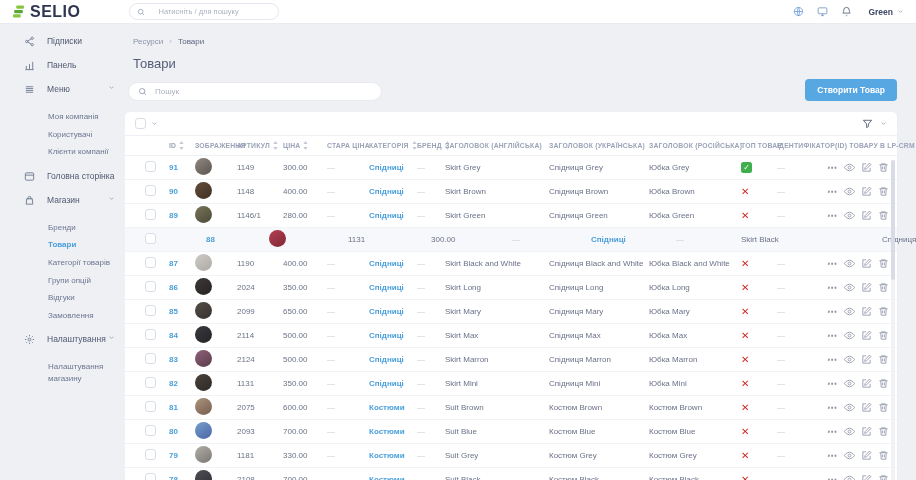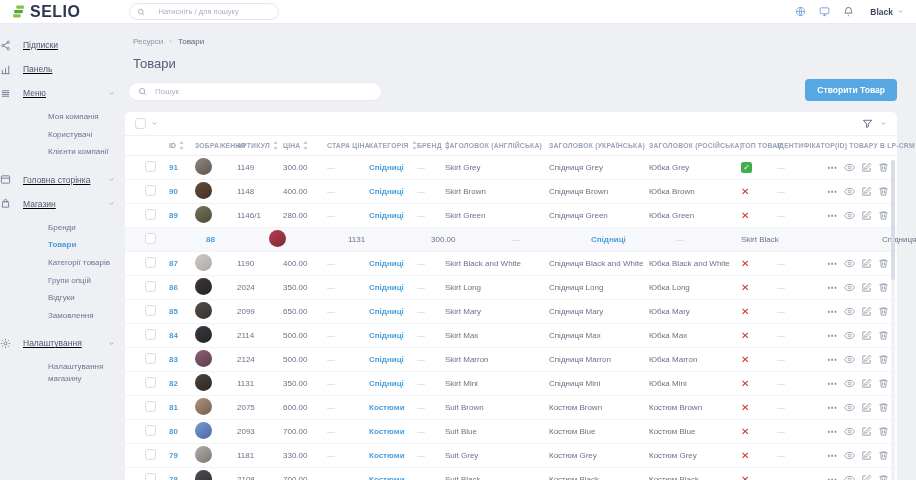--- a/index.html
+++ b/index.html
@@ -138,7 +138,7 @@
         </svg>
     </span>
     <div class="user">
-      <span class="user-name">Black</span>
+      <span class="user-name">Green</span>
       <span class="chev">
         <svg viewBox="0 0 24 24" fill="none" stroke="currentColor" stroke-width="2.5">
             <path d="M6 9l6 6 6-6"></path>

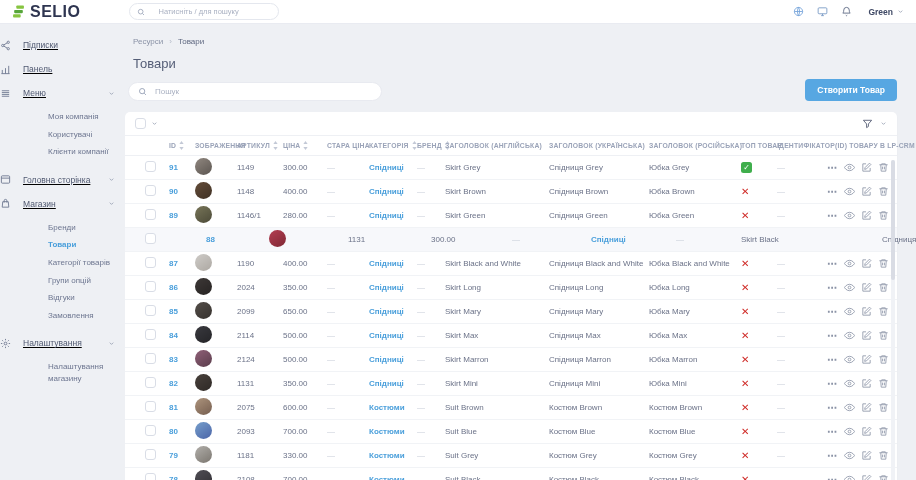--- a/index.html
+++ b/index.html
@@ -33,8 +33,8 @@
   main{flex:1;padding-right:19px;overflow:hidden;}
 
   
-  .nav-item{display:flex;align-items:center;height:18px;margin-bottom:6px;
-    padding:0 10px 0 0;cursor:pointer;text-decoration:underline;}
+  .nav-item{display:flex;align-items:flex-start;height:18px;margin-bottom:6px;
+    padding:0 10px 0 24px;cursor:pointer;}
   .nav-icon{width:11px;height:11px;color:#707a92;display:flex;flex:0 0 auto;}
   .nav-icon svg{width:100%;height:100%;}
   .nav-label{font-size:8.5px;color:#4f5870;margin-left:12px;white-space:nowrap;}

